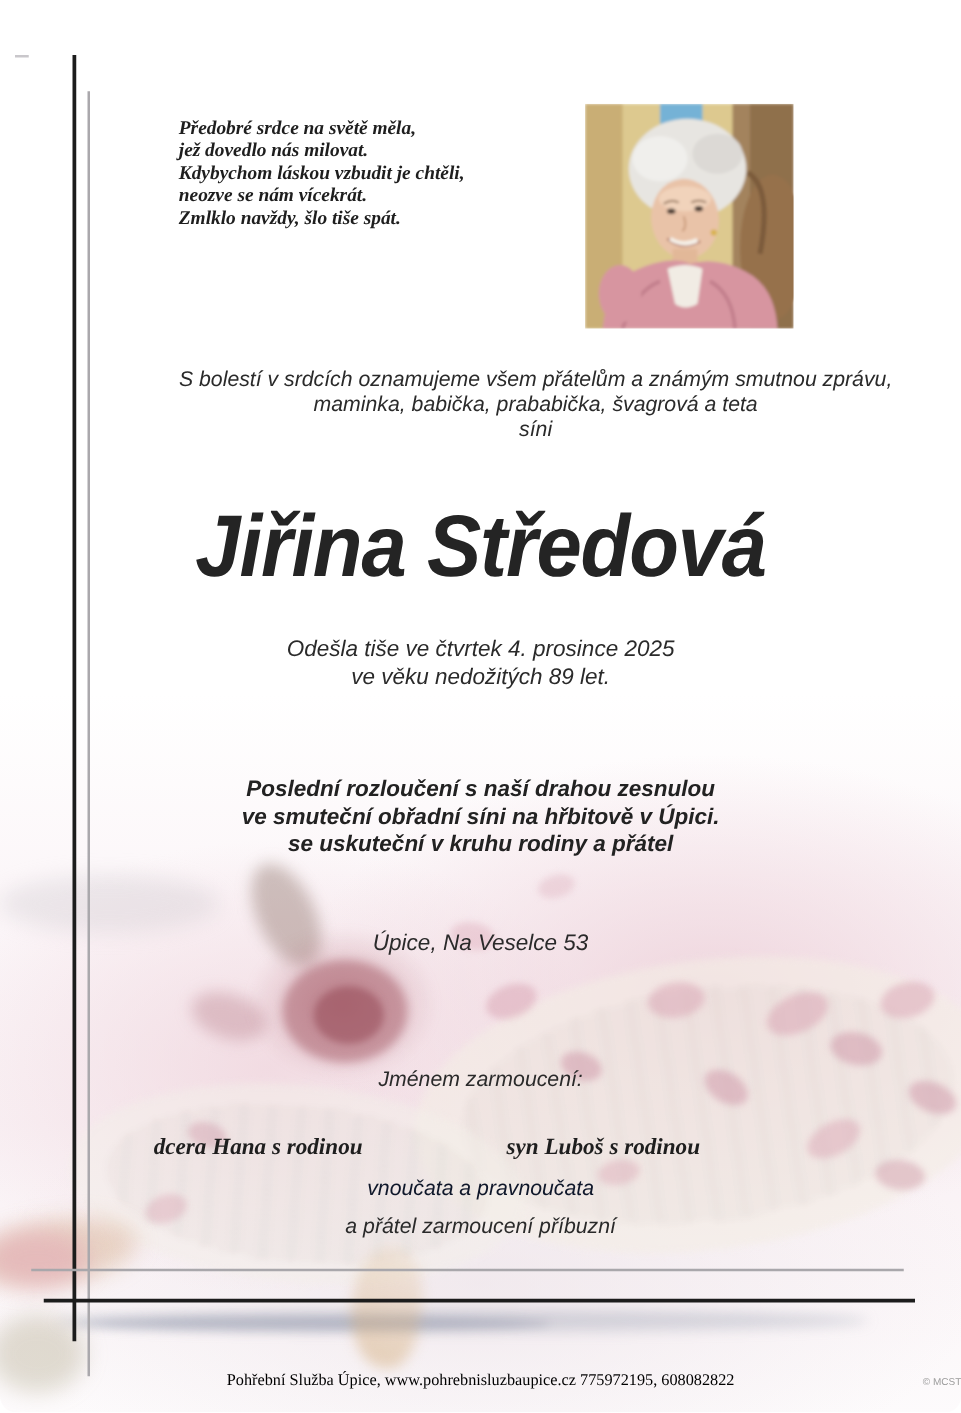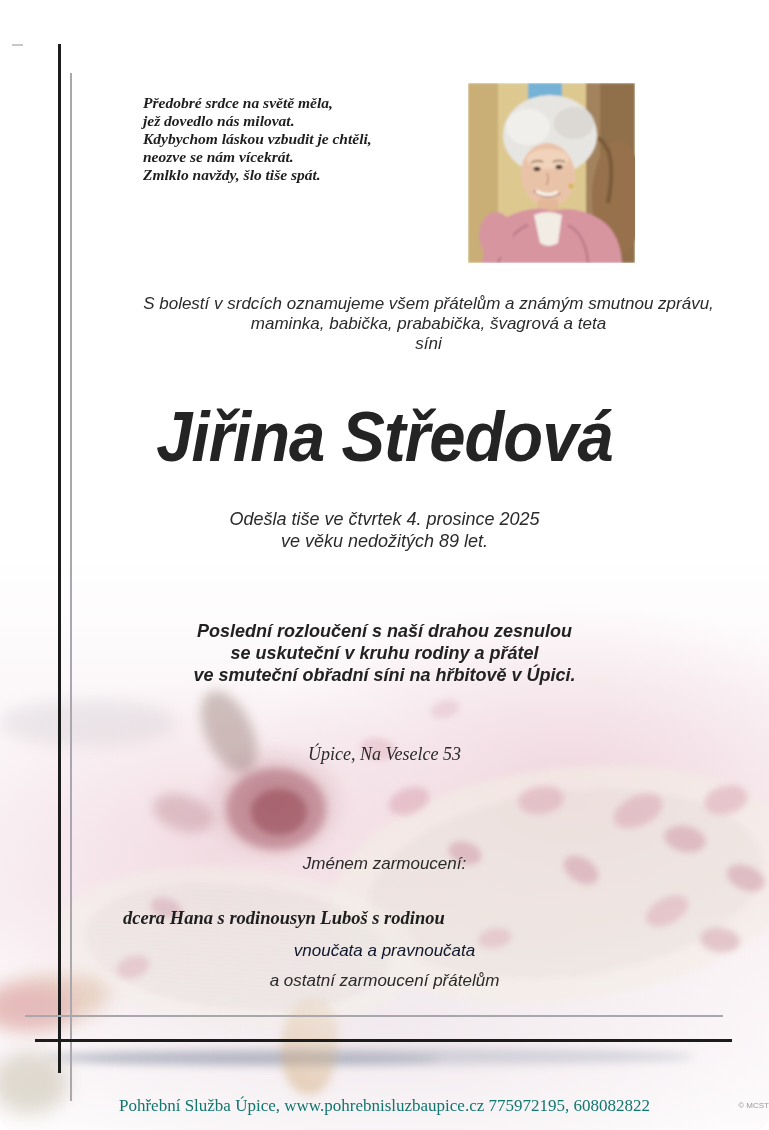--- a/index.html
+++ b/index.html
@@ -174,8 +174,8 @@
 
   <div class="abs center farewell">
     <div>Poslední rozloučení s naší drahou zesnulou</div>
+    <div>ve smuteční obřadní síni na hřbitově v Úpici.</div>
     <div>se uskuteční v kruhu rodiny a přátel</div>
-    <div>ve smuteční obřadní síni na hřbitově v Úpici.</div>
   </div>
 
   <div class="abs center address">Úpice, Na Veselce 53</div>

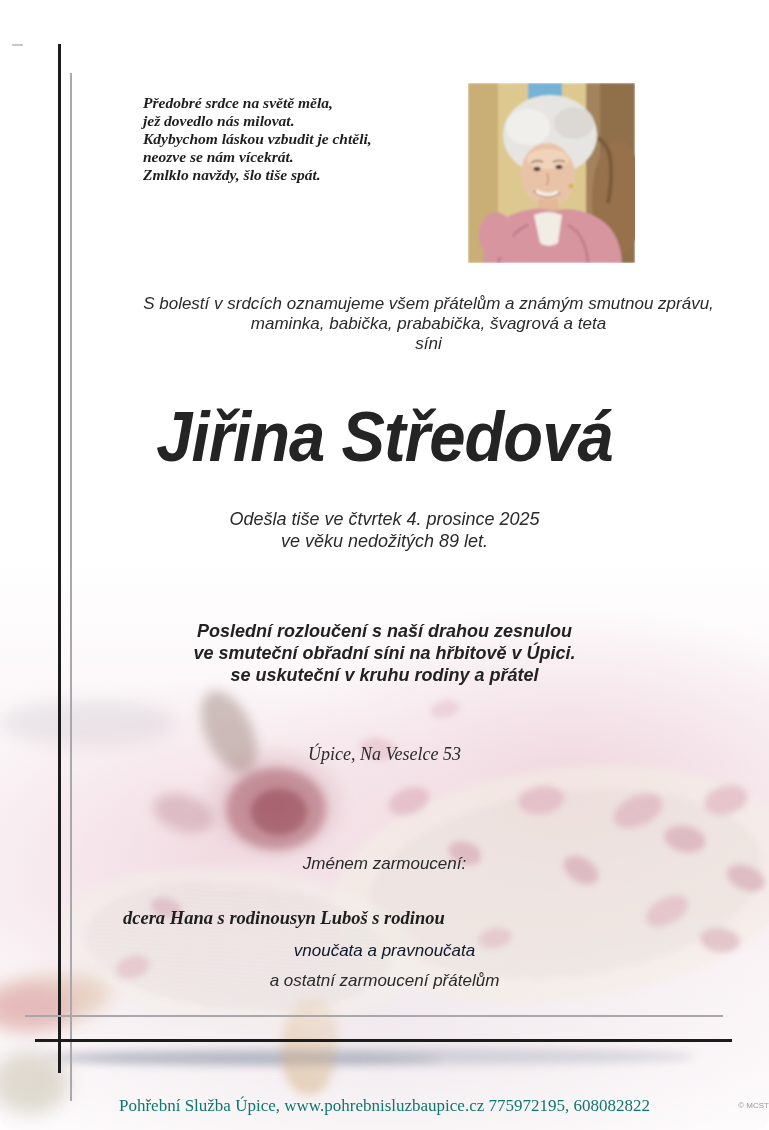--- a/index.html
+++ b/index.html
@@ -55,7 +55,7 @@
     letter-spacing:-1px;transform:scaleX(.93);transform-origin:50% 50%;}
   .death{top:508px;font-style:italic;font-size:18px;line-height:22px;color:#2a2a2a;}
   .farewell{top:620px;font-style:italic;font-weight:bold;font-size:18px;line-height:22px;color:#222;}
-  .address{top:744px;font-style:italic;font-size:18px;color:#2a2a2a;font-family:Liberation Serif, serif;}
+  .address{top:744px;font-style:italic;font-size:18px;color:#2a2a2a;}
   .jmenem{top:854px;font-style:italic;font-size:17px;color:#2a2a2a;}
   .names-row{left:0;top:908px;width:673px;display:flex;justify-content:flex-start;
     font-family:"Liberation Serif",serif;font-weight:bold;font-style:italic;font-size:18.5px;color:#1e1e1e;}

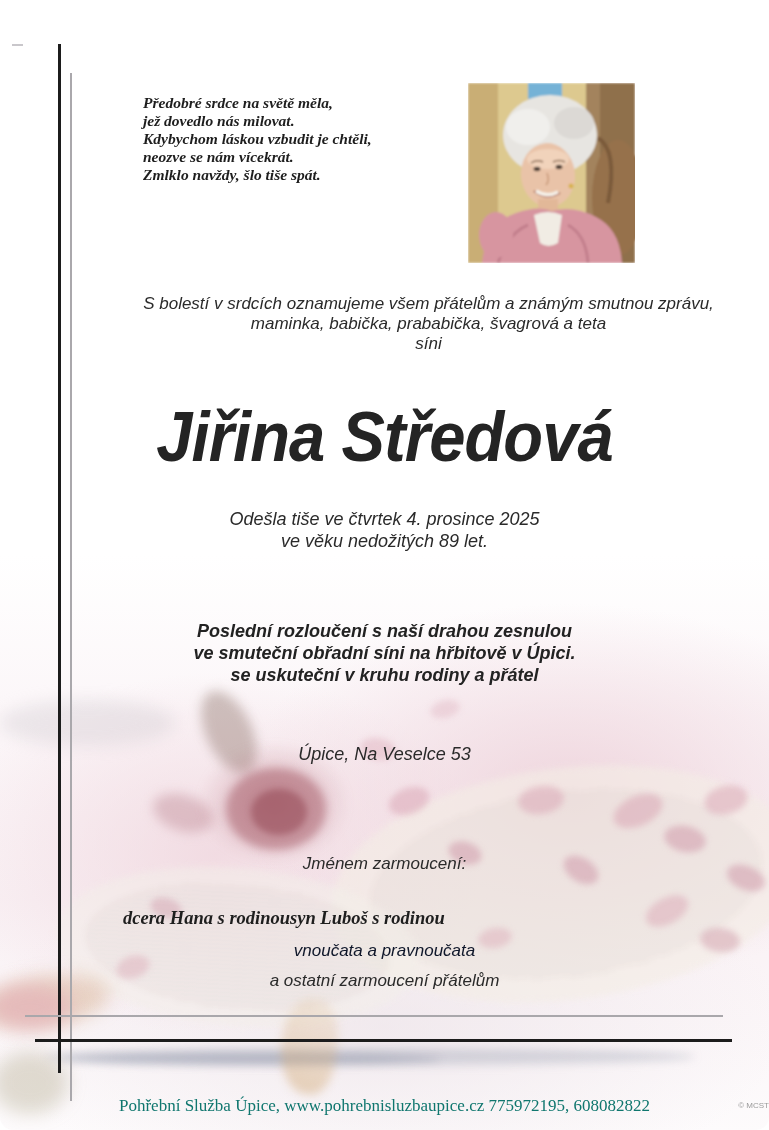--- a/index.html
+++ b/index.html
@@ -57,7 +57,7 @@
   .farewell{top:620px;font-style:italic;font-weight:bold;font-size:18px;line-height:22px;color:#222;}
   .address{top:744px;font-style:italic;font-size:18px;color:#2a2a2a;}
   .jmenem{top:854px;font-style:italic;font-size:17px;color:#2a2a2a;}
-  .names-row{left:0;top:908px;width:673px;display:flex;justify-content:flex-start;
+  .names-row{left:0;top:908px;width:673px;display:flex;justify-content:space-between;
     font-family:"Liberation Serif",serif;font-weight:bold;font-style:italic;font-size:18.5px;color:#1e1e1e;}
   .names-row .left{margin-left:123px;}
   .names-row .right{margin-right:87px;}

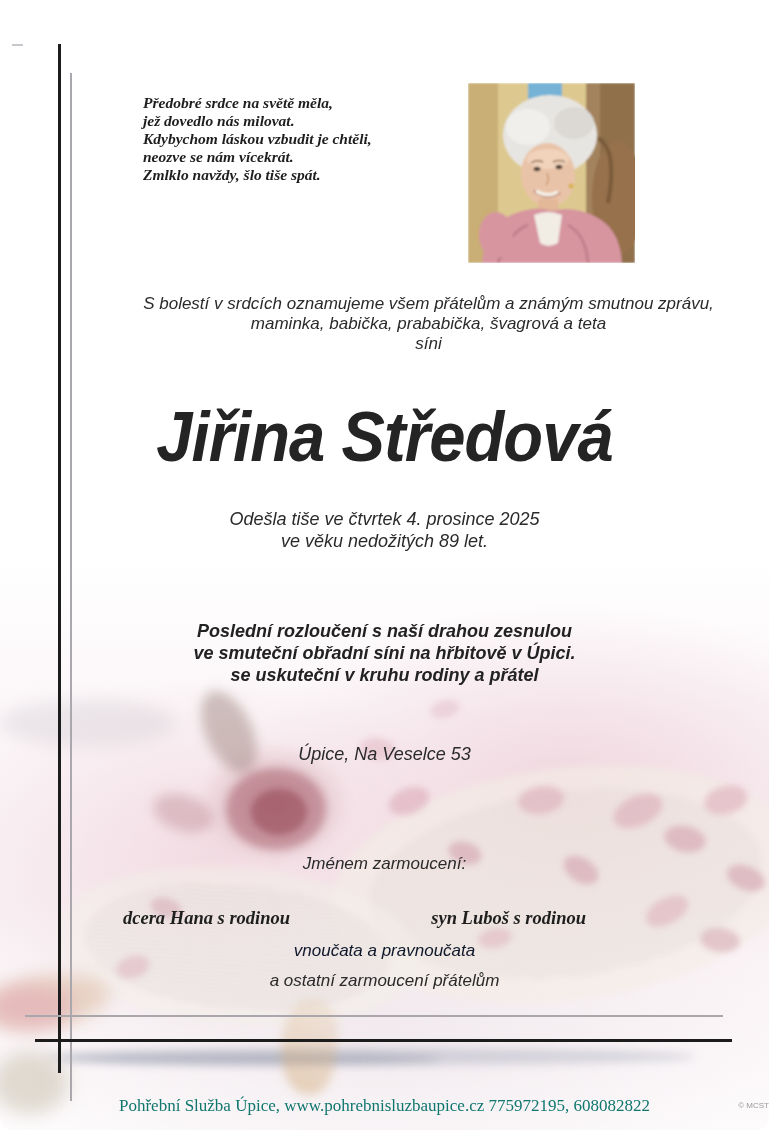--- a/index.html
+++ b/index.html
@@ -60,7 +60,7 @@
   .names-row{left:0;top:908px;width:673px;display:flex;justify-content:space-between;
     font-family:"Liberation Serif",serif;font-weight:bold;font-style:italic;font-size:18.5px;color:#1e1e1e;}
   .names-row .left{margin-left:123px;}
-  .names-row .right{margin-right:87px;}
+  .names-row .right{margin-right:113px;}
   .vnoucata{top:941px;font-style:italic;font-size:17px;color:#0f172a;}
   .ostatni{top:971px;font-style:italic;font-size:17px;color:#2a2a2a;}
   .footer{top:1096px;font-family:"Liberation Serif",serif;font-size:17px;color:#0f766e;}

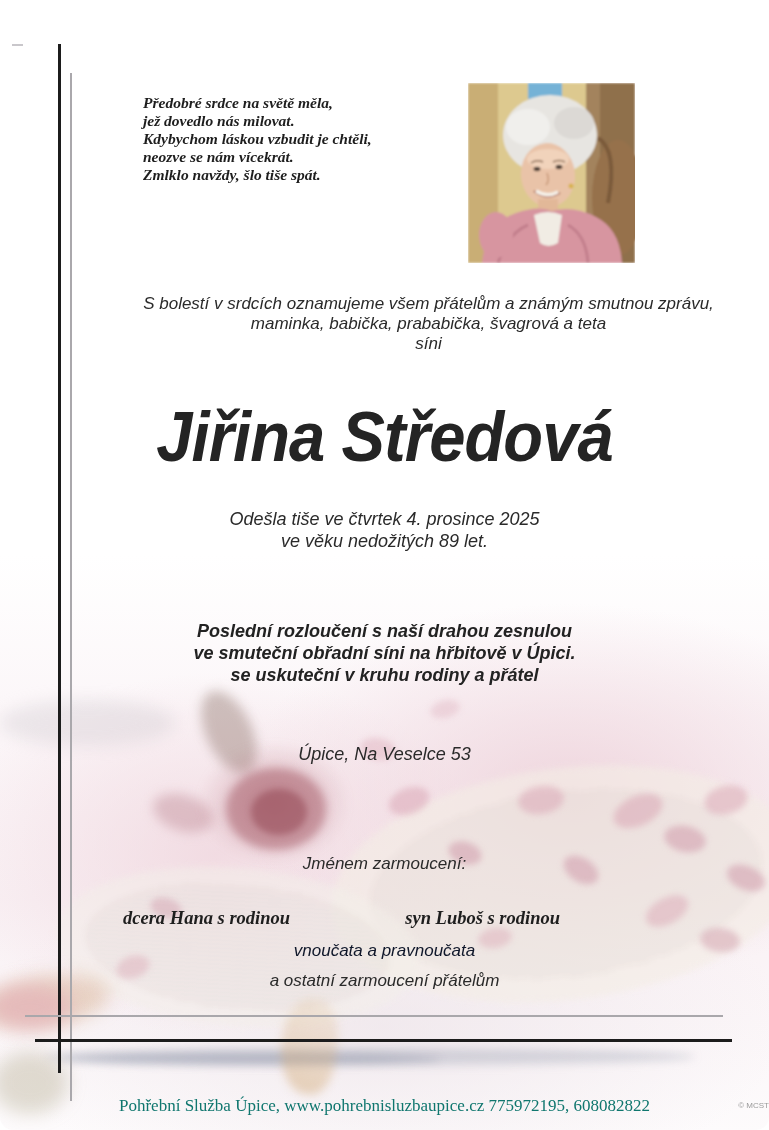--- a/index.html
+++ b/index.html
@@ -186,7 +186,7 @@
     <span class="right">syn Luboš s rodinou</span>
   </div>
   <div class="abs center vnoucata">vnoučata a pravnoučata</div>
-  <div class="abs center ostatni">a ostatní zarmoucení přátelům</div>
+  <div class="abs center ostatni">a přátel zarmoucení příbuzní</div>
 
   <div class="abs center footer">Pohřební Služba Úpice, www.pohrebnisluzbaupice.cz 775972195, 608082822</div>
   <div class="abs watermark">© MCST</div>

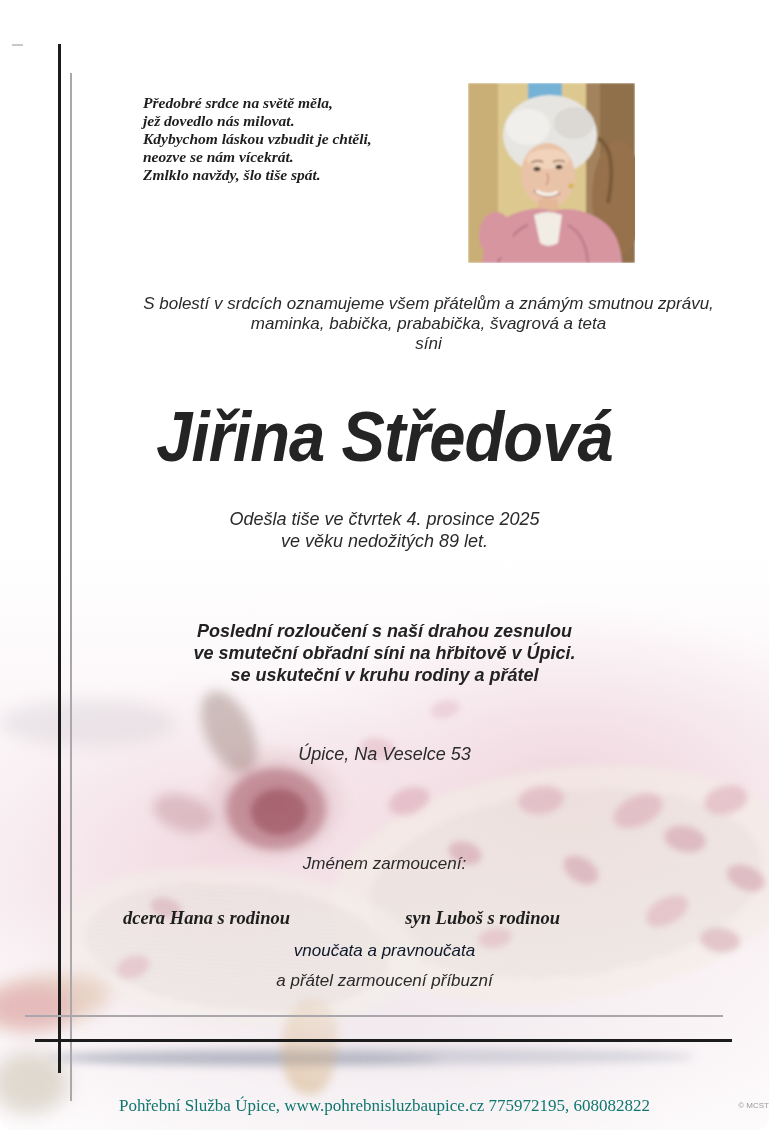--- a/index.html
+++ b/index.html
@@ -63,7 +63,7 @@
   .names-row .right{margin-right:113px;}
   .vnoucata{top:941px;font-style:italic;font-size:17px;color:#0f172a;}
   .ostatni{top:971px;font-style:italic;font-size:17px;color:#2a2a2a;}
-  .footer{top:1096px;font-family:"Liberation Serif",serif;font-size:17px;color:#0f766e;}
+  .footer{top:1096px;font-family:"Liberation Serif",serif;font-size:13px;color:#000000;}
   .watermark{right:0;top:1101px;font-size:8px;color:#9a9a9a;}
 </style>
 </head>

